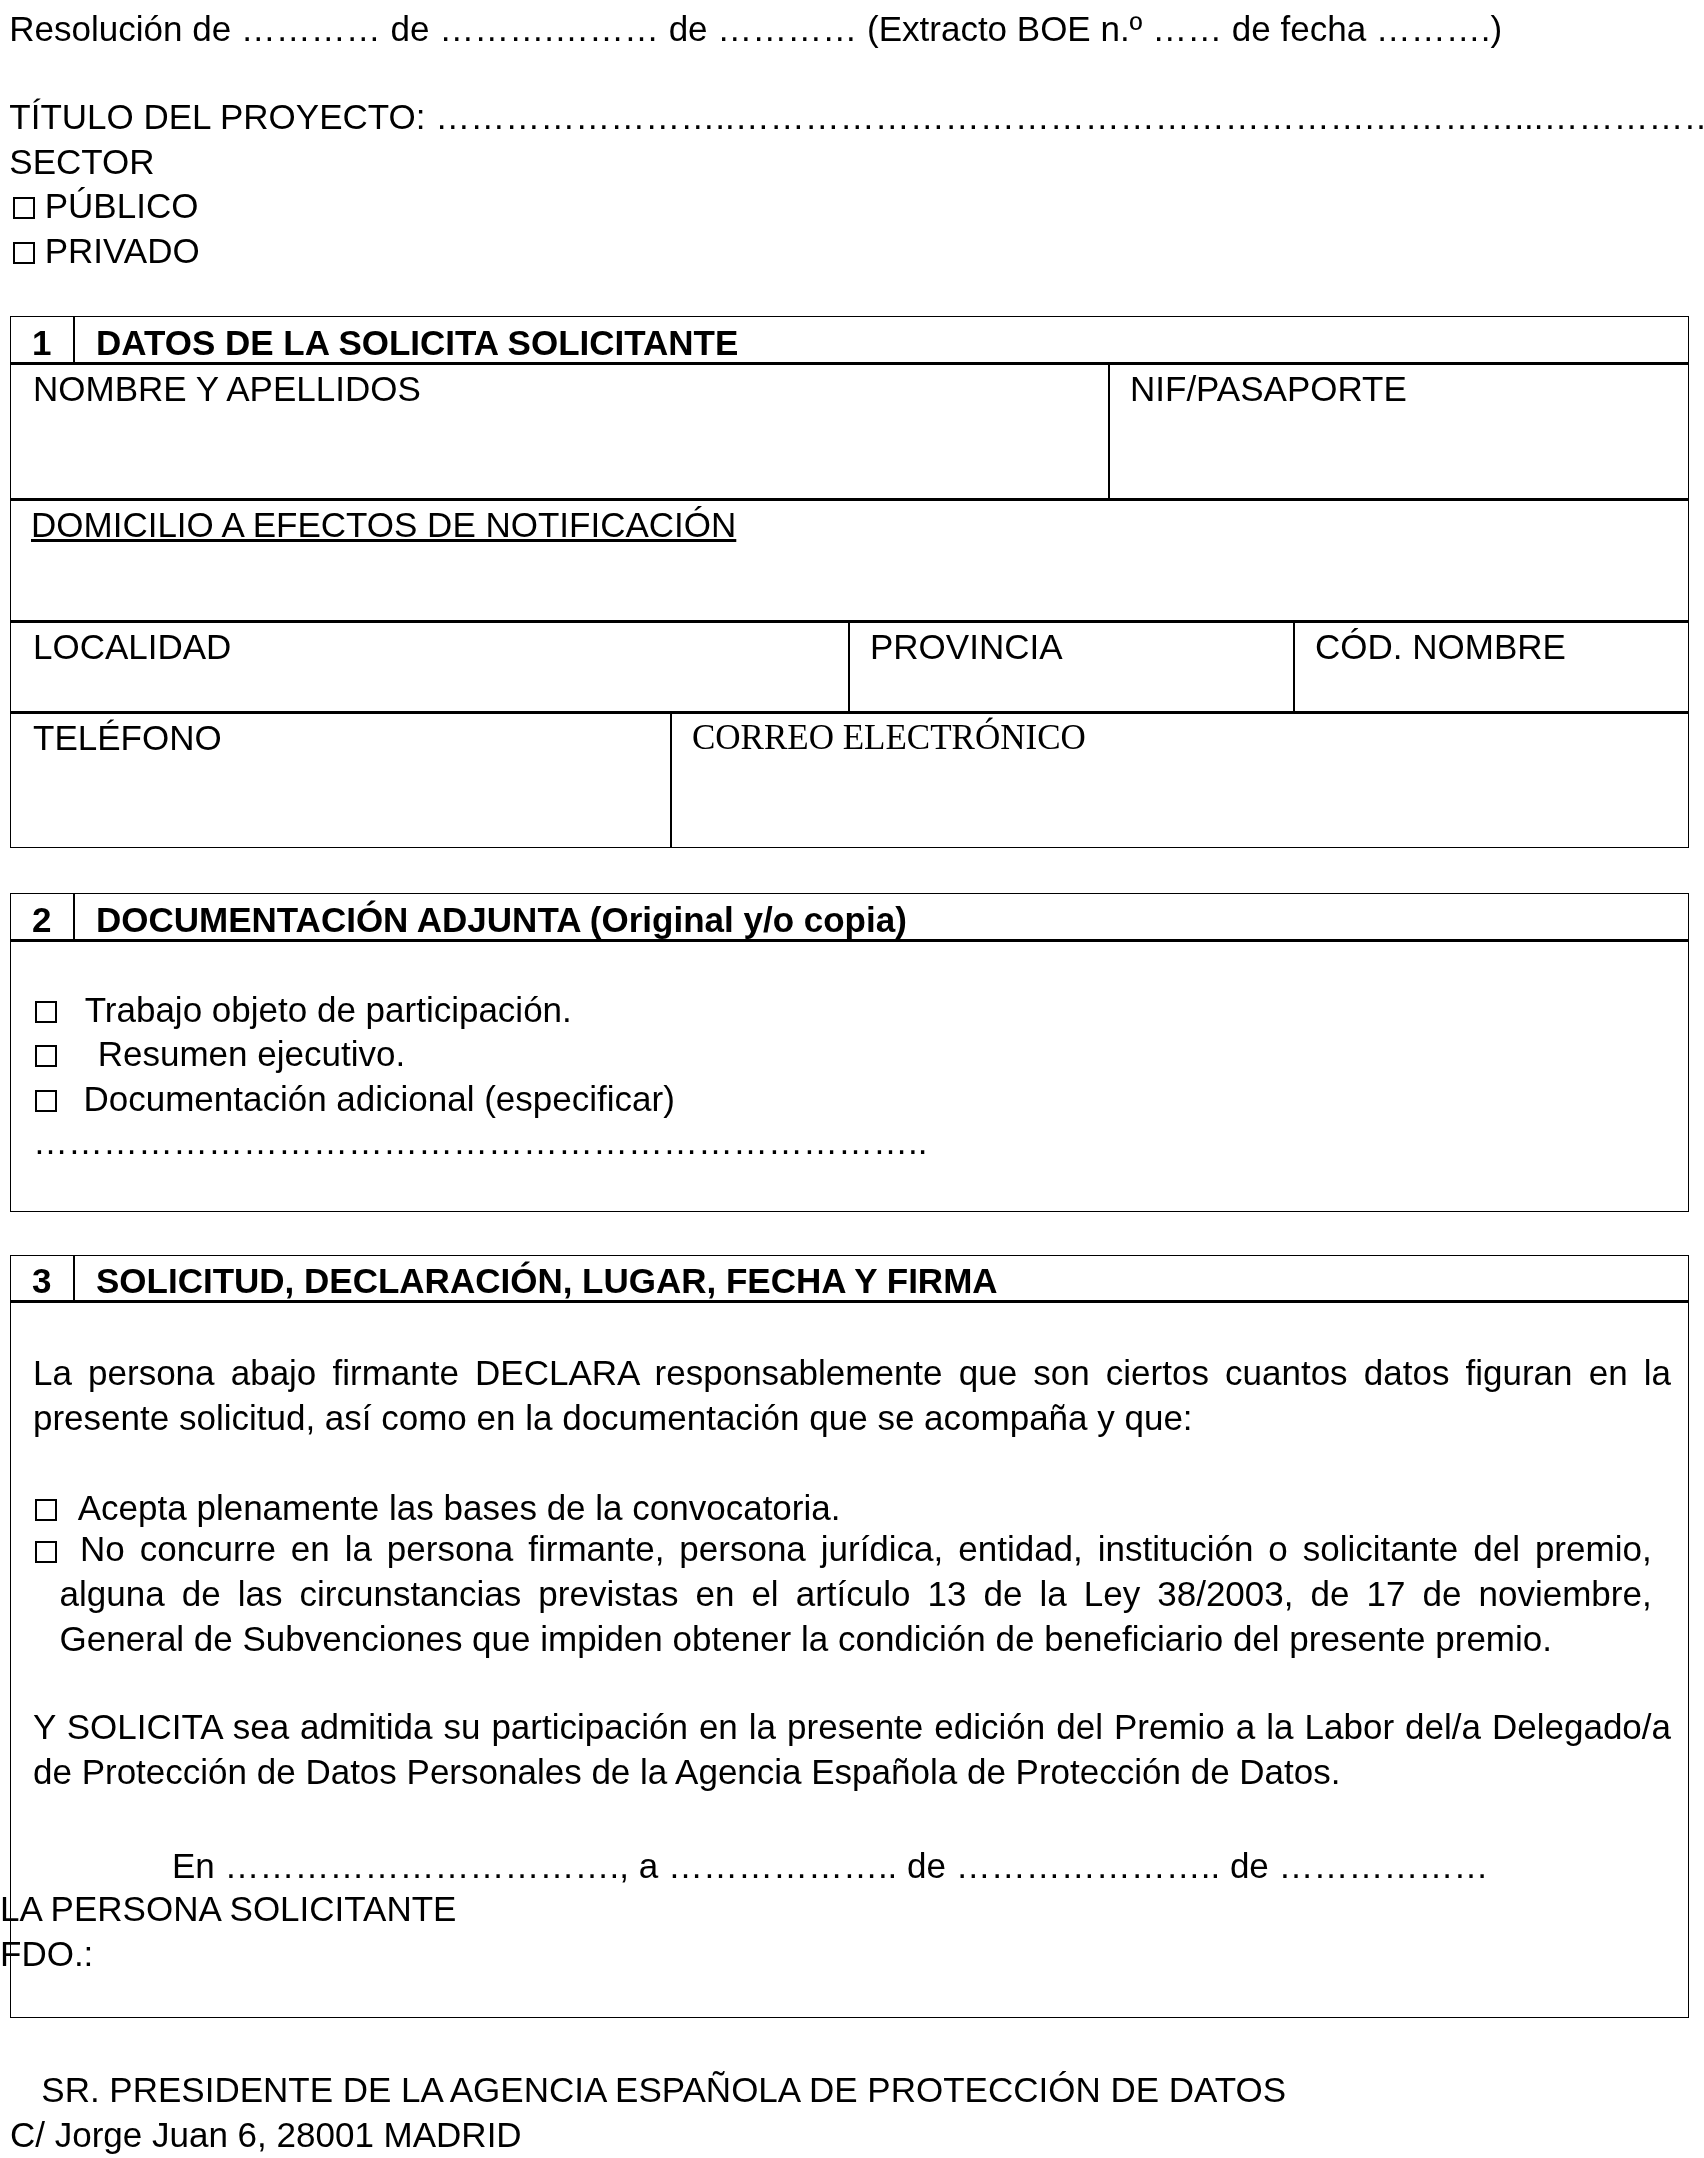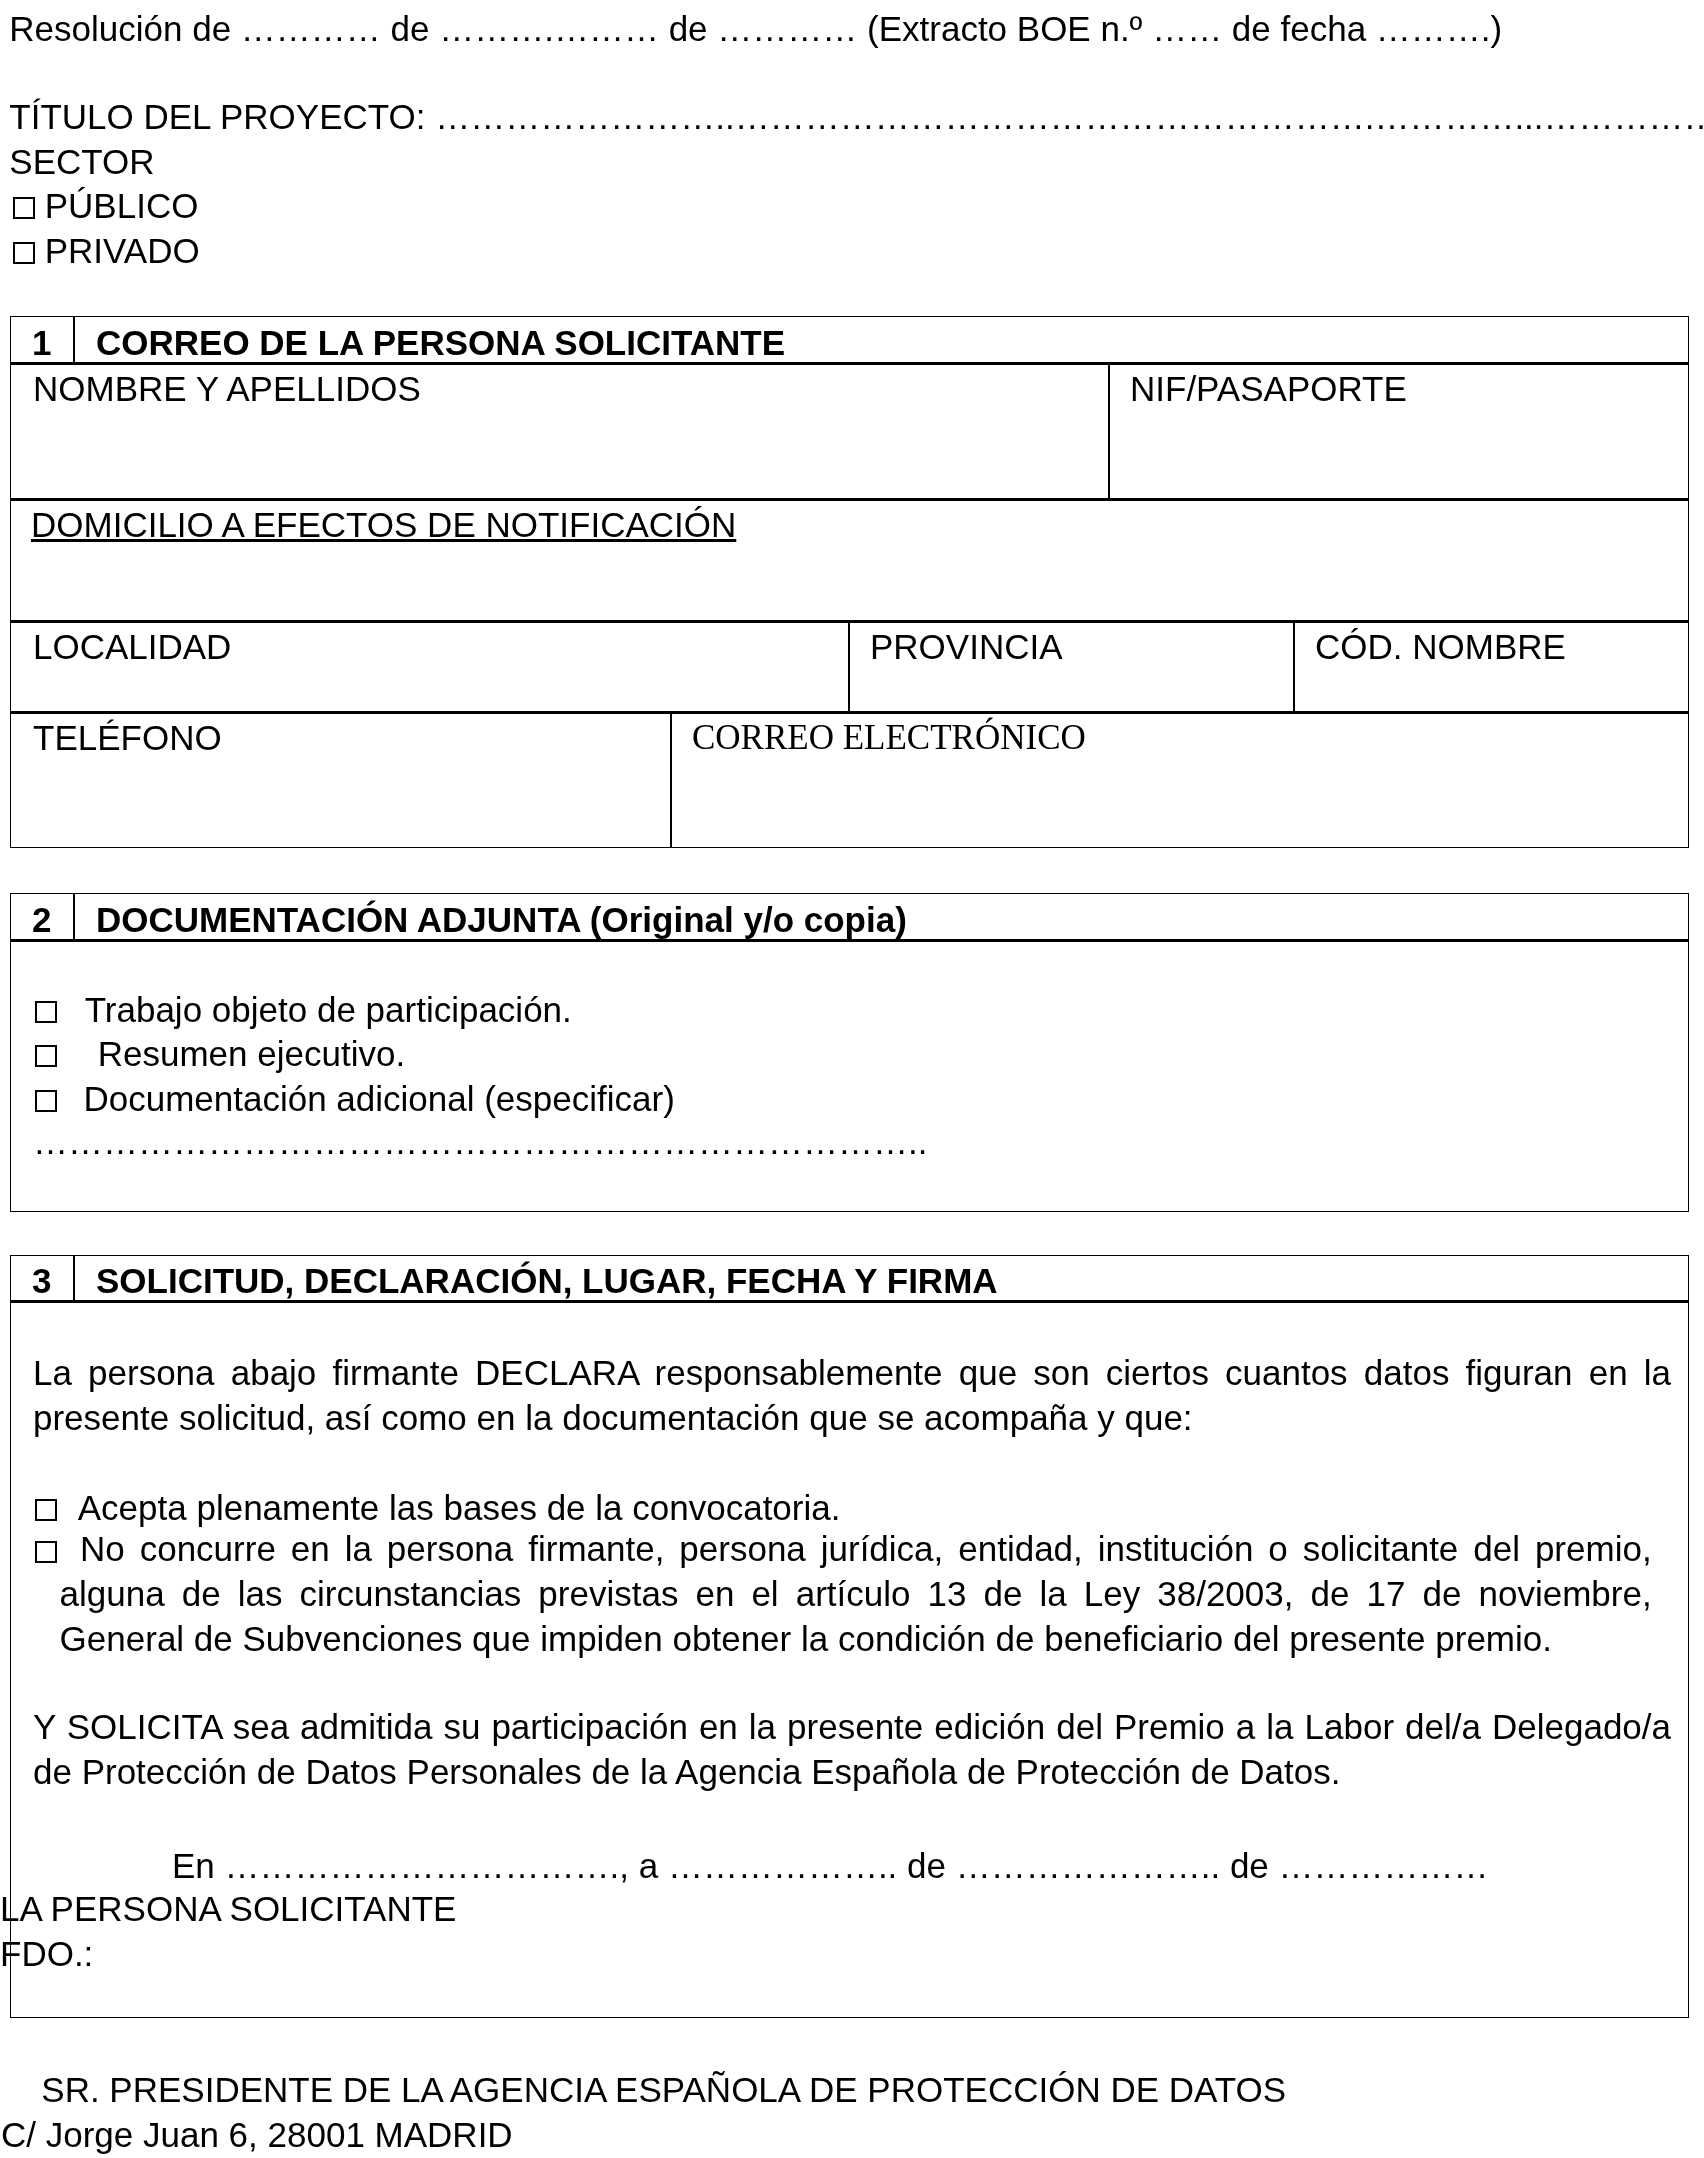--- a/index.html
+++ b/index.html
@@ -34,7 +34,7 @@
 <div class="vline" style="left:73px; top:316px; height:46px;"></div>
 <div class="hline" style="left:10.2px; top:362px; width:1679px;"></div>
 <div class="sect-num" style="left:32px; top:325px;">1</div>
-<div class="sect-title" style="left:96px; top:325px;">CORREO DE LA PERSONA SOLICITANTE</div>
+<div class="sect-title" style="left:96px; top:325px;">DATOS DE LA SOLICITA SOLICITANTE</div>
 
 <div class="vline" style="left:1108px; top:362px; height:137px;"></div>
 <div class="abs" style="left:33px; top:371px;">NOMBRE Y APELLIDOS</div>

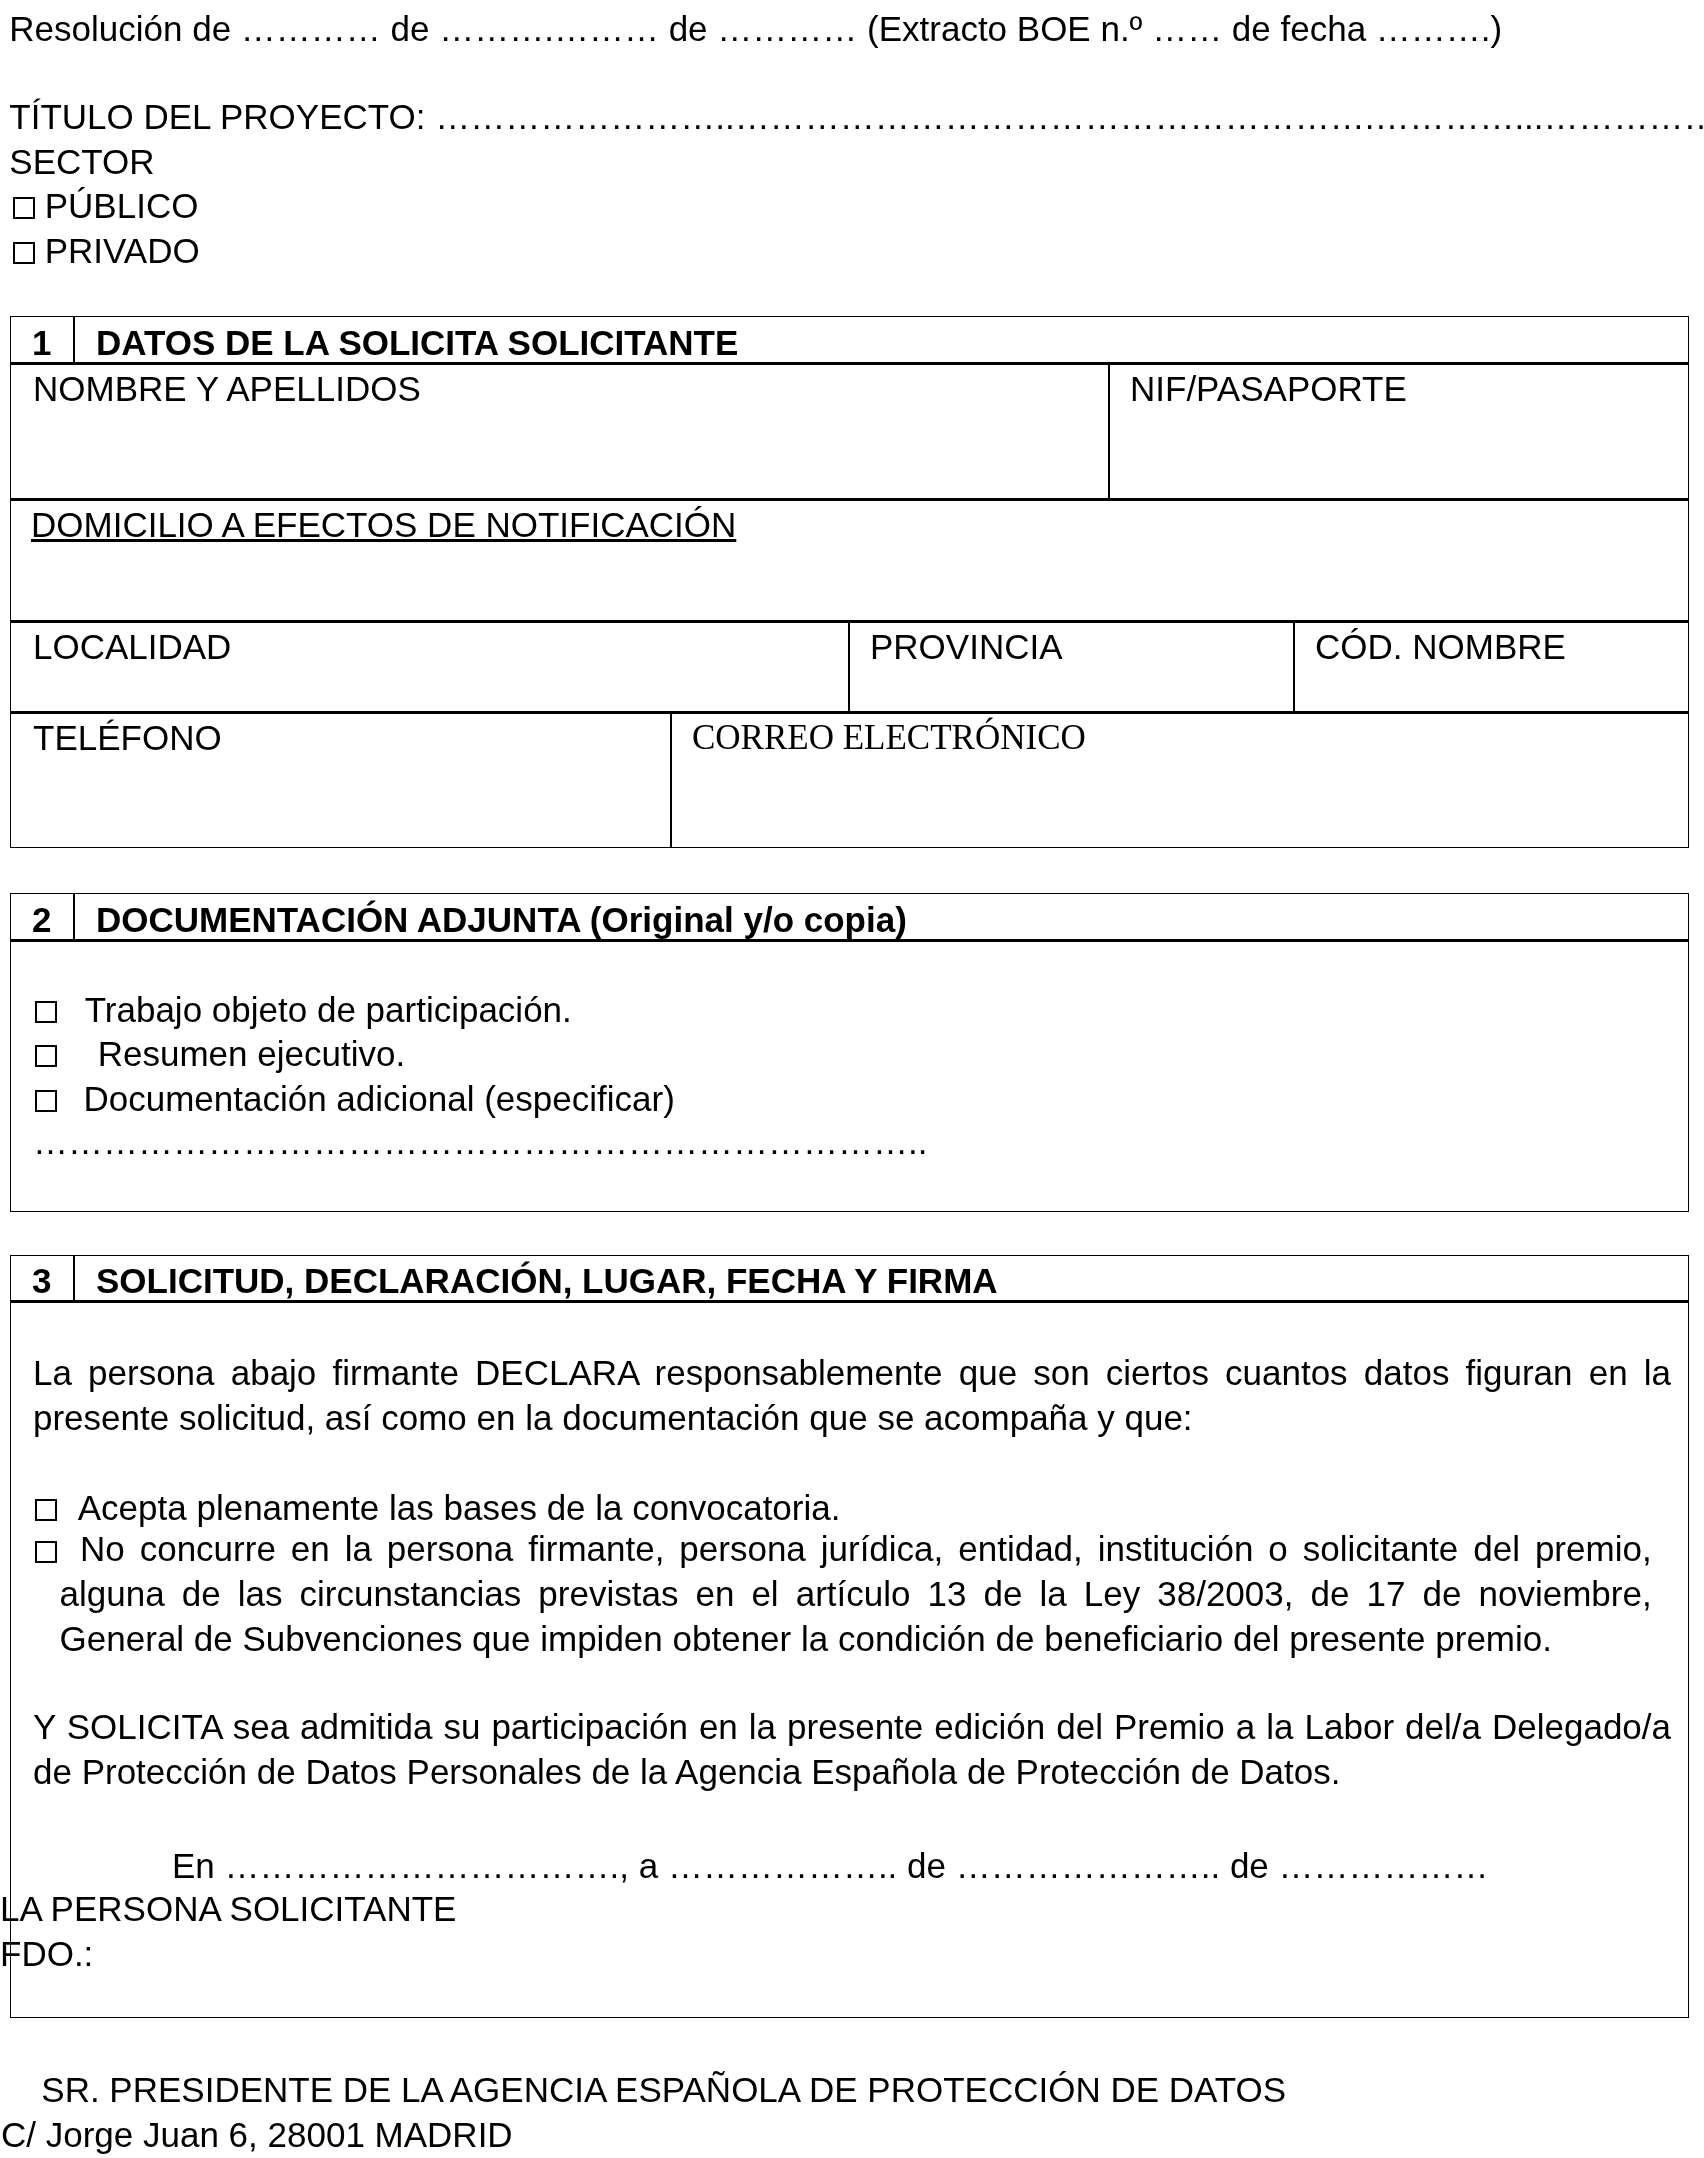--- a/index.html
+++ b/index.html
@@ -109,7 +109,7 @@
 <div class="center" style="top:1936px;">FDO.:</div>
 
 <div class="abs" style="left:9.3px; top:2072px;margin-left:32px;">SR. PRESIDENTE DE LA AGENCIA ESPAÑOLA DE PROTECCIÓN DE DATOS</div>
-<div class="abs" style="left:1px; top:2117px;text-align:right;">C/ Jorge Juan 6, 28001 MADRID</div>
+<div class="abs" style="left:10px; top:2117px;text-align:right;">C/ Jorge Juan 6, 28001 MADRID</div>
 
 
 </body></html>

